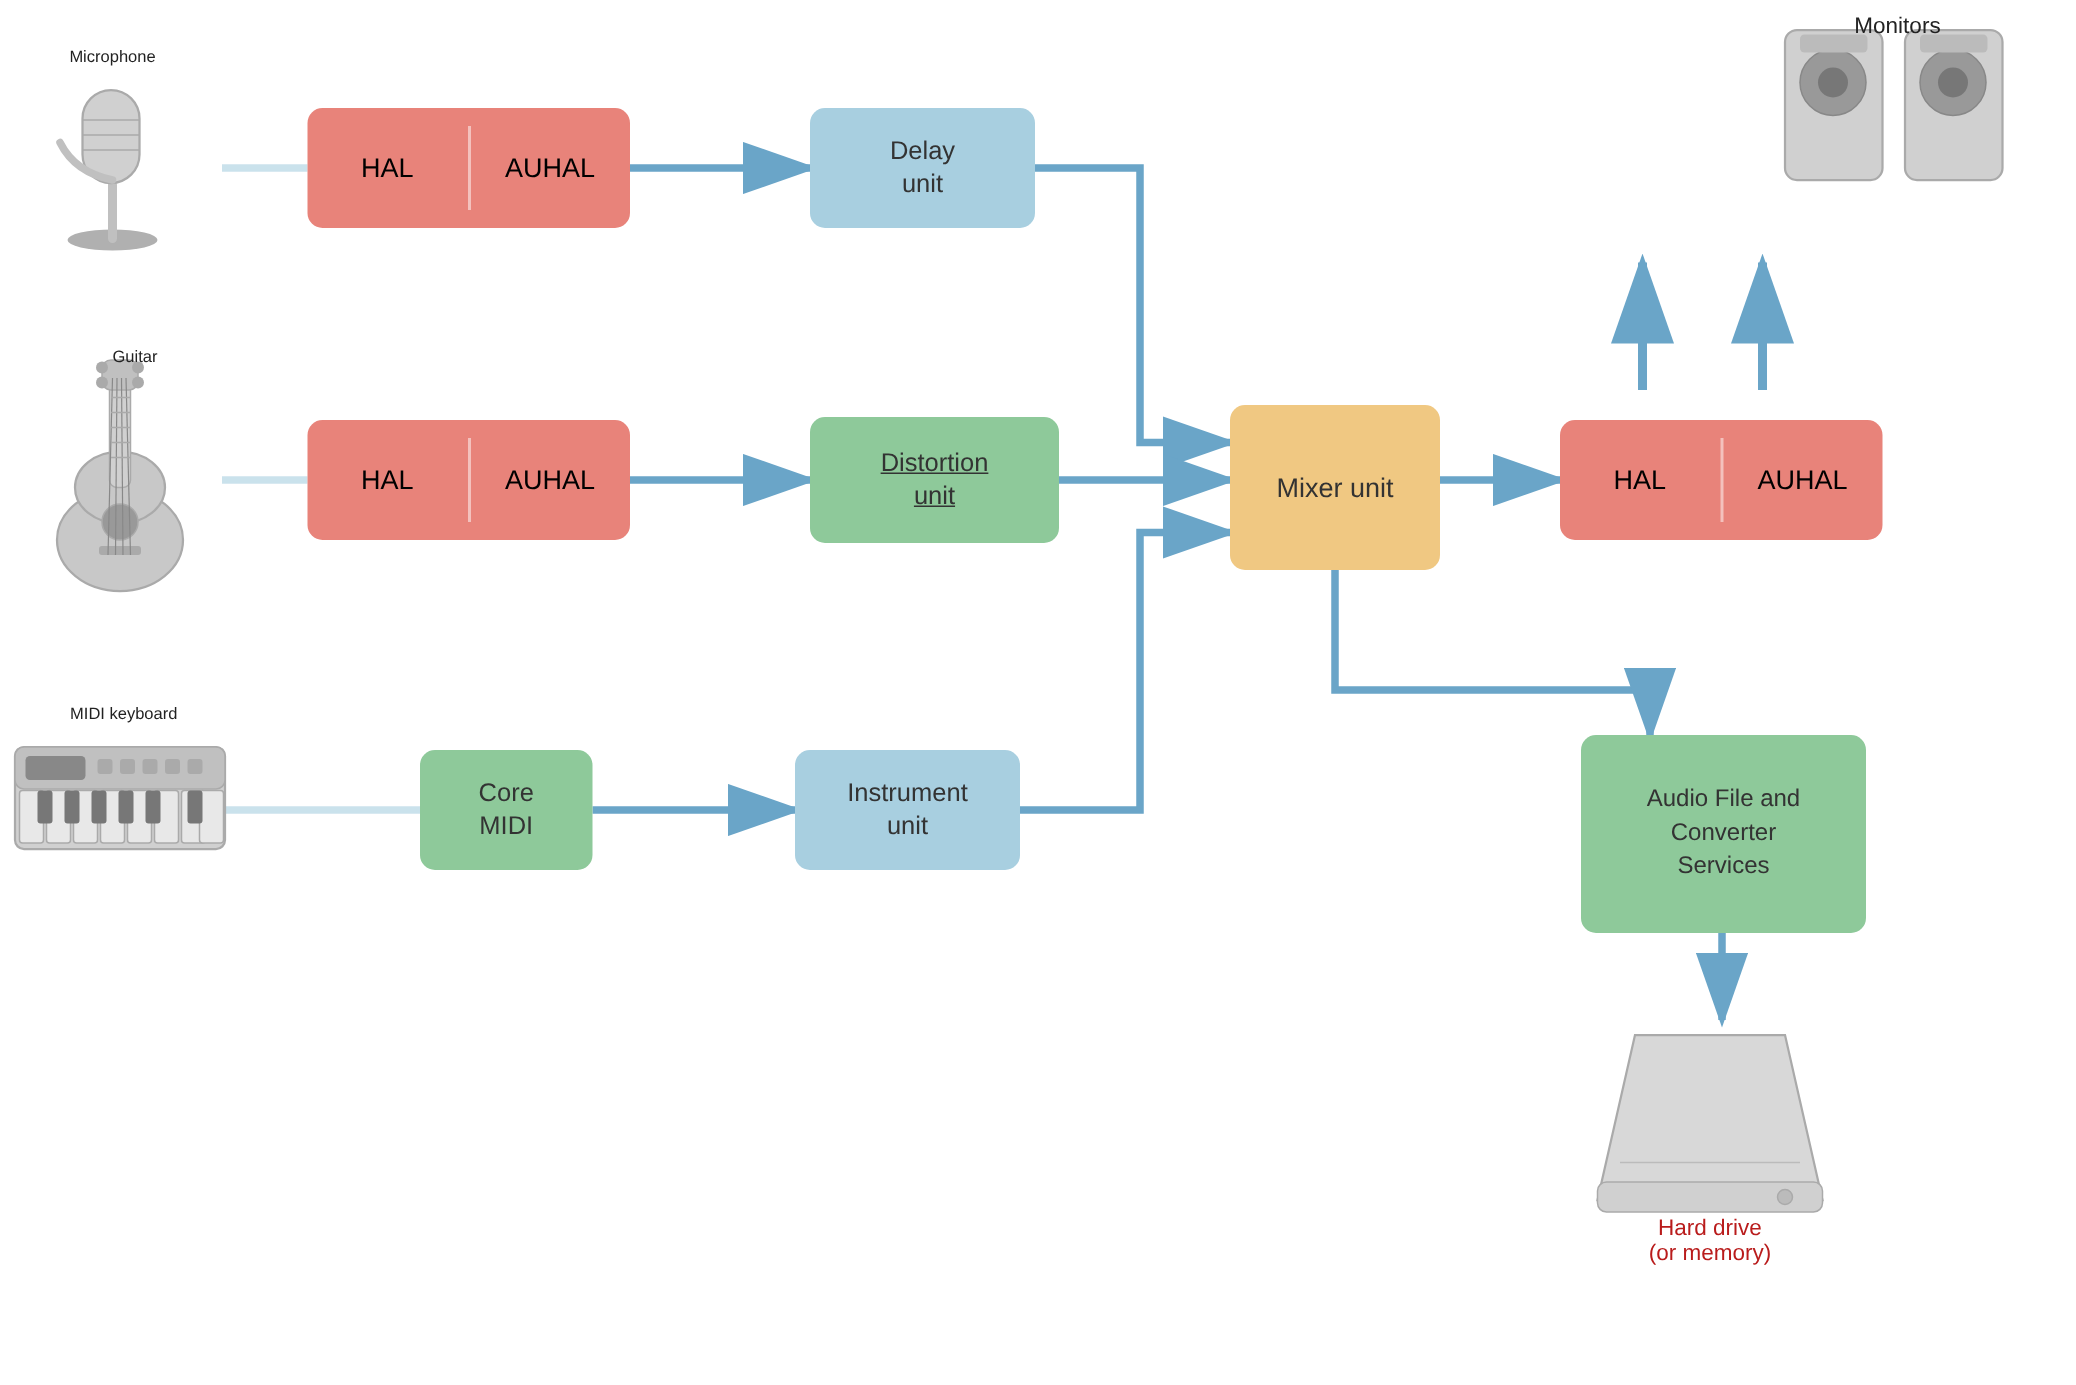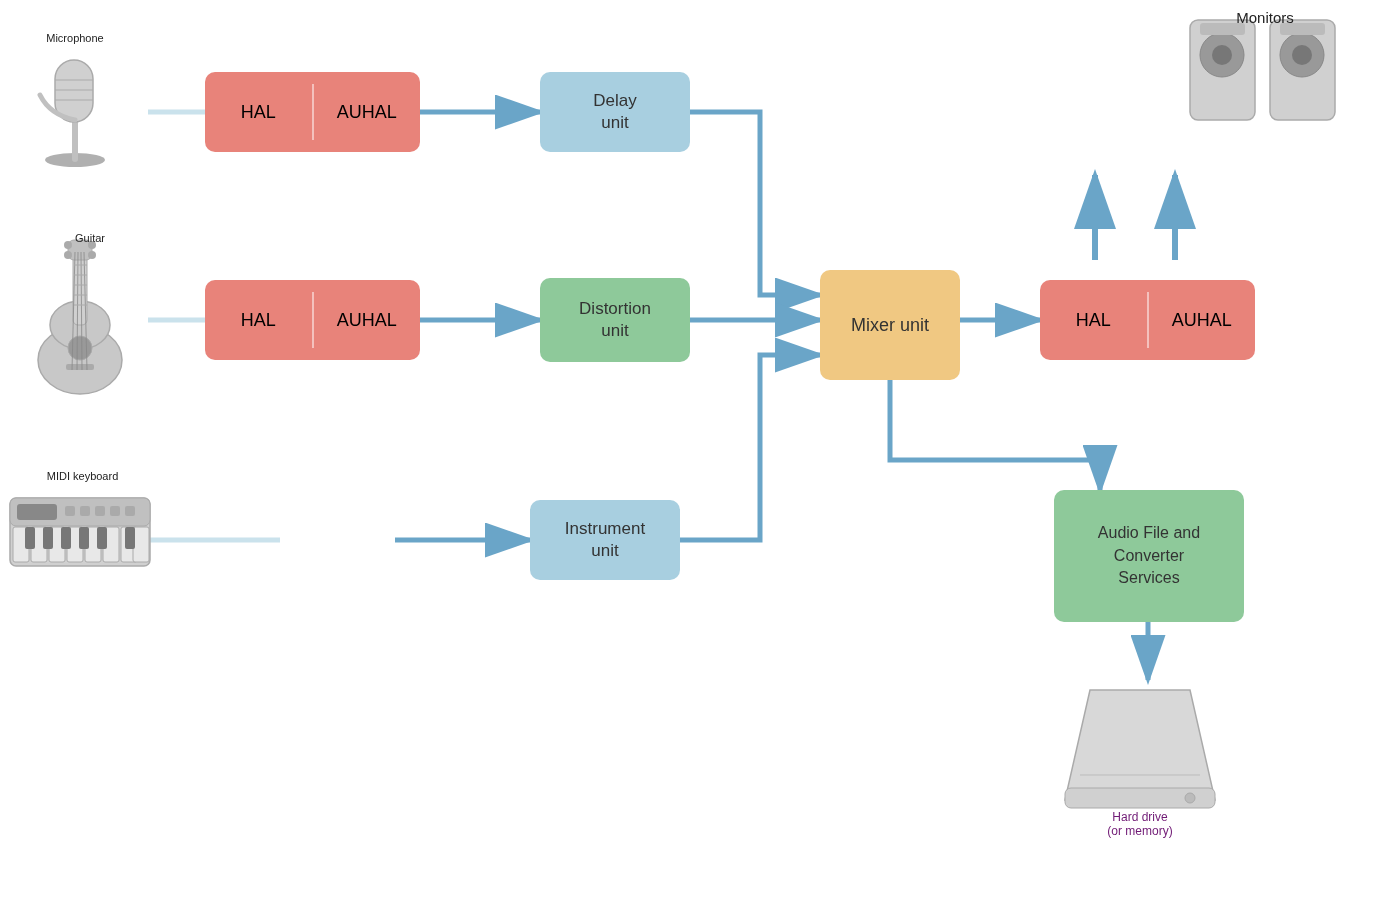--- a/index.html
+++ b/index.html
@@ -139,7 +139,7 @@
 unit</span>
   </div>
 
-  <div class="box box-green" style="left:540px; top:278px; width:150px; height:84px; font-size:17px; text-align:center; line-height:1.3;">
+  <div class="box box-green" style="left:540px; top:278px; width:166px; height:84px; font-size:17px; text-align:center; line-height:1.3;text-decoration:underline;">
     <span style="white-space:pre-line;">Distortion
 unit</span>
   </div>

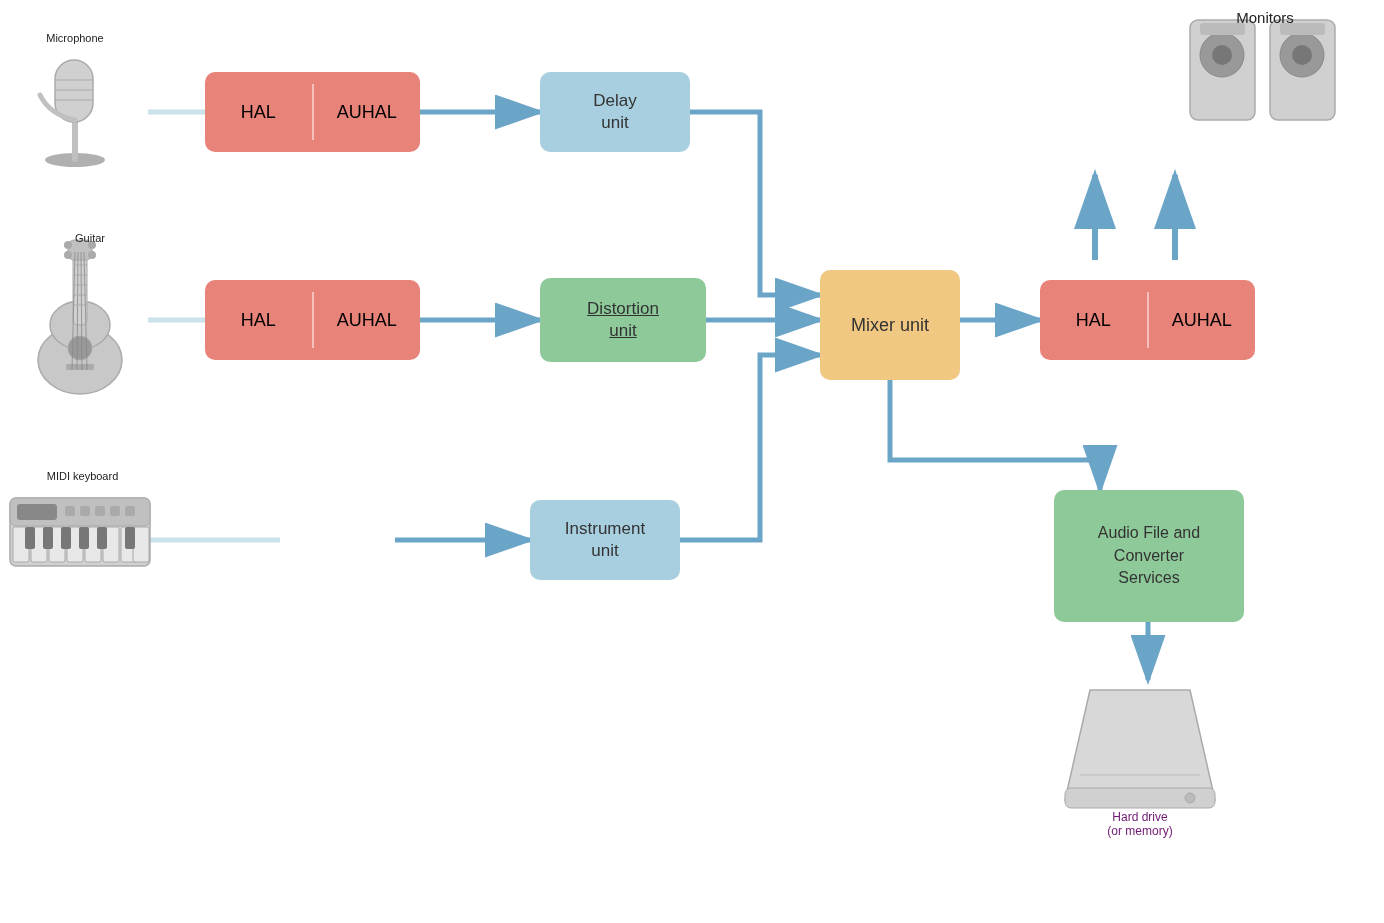--- a/index.html
+++ b/index.html
@@ -133,6 +133,10 @@
     <div class="right-half">AUHAL</div>
   </div>
 
+  <div class="box box-green" style="left:280px; top:500px; width:115px; height:80px; font-size:17px; text-align:center; line-height:1.3;">
+    <span style="white-space:pre-line;">Core
+MIDI</span>
+  </div>
 
   <div class="box box-blue-light" style="left:540px; top:72px; width:150px; height:80px; font-size:17px; text-align:center; line-height:1.3;">
     <span style="white-space:pre-line;">Delay

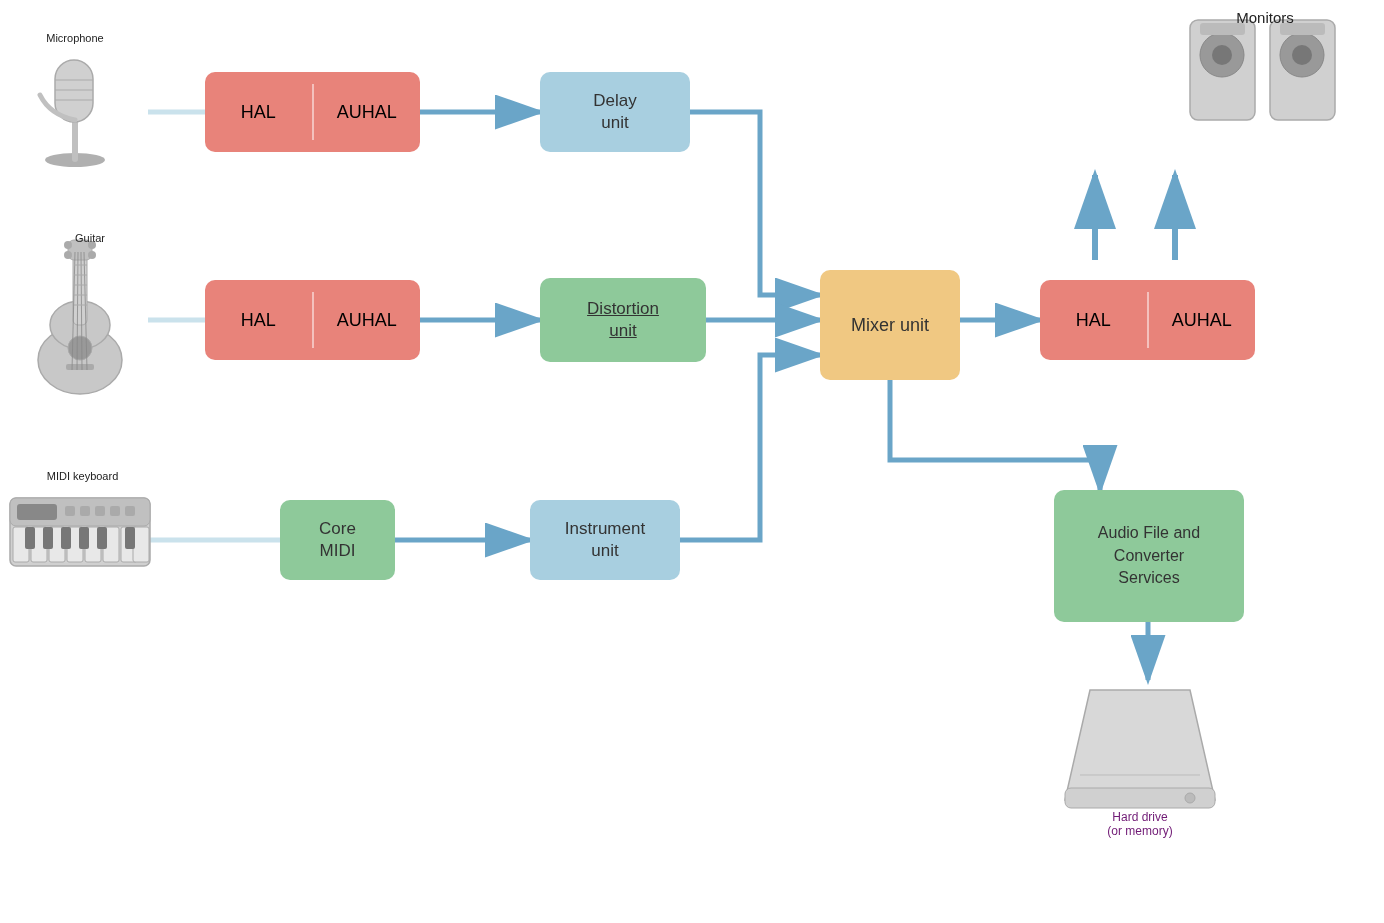--- a/index.html
+++ b/index.html
@@ -283,7 +283,7 @@
 
       <line x1="20" y1="95" x2="140" y2="95" stroke="#bbb" stroke-width="1"></line>
     </svg>
-    <div style="text-align:center; font-size:12px; color:#701a75; white-space:pre-line;">Hard drive
+    <div style="text-align:center; font-size:15px; color:#b91c1c; white-space:pre-line;">Hard drive
 (or memory)</div>
   </div>
 

